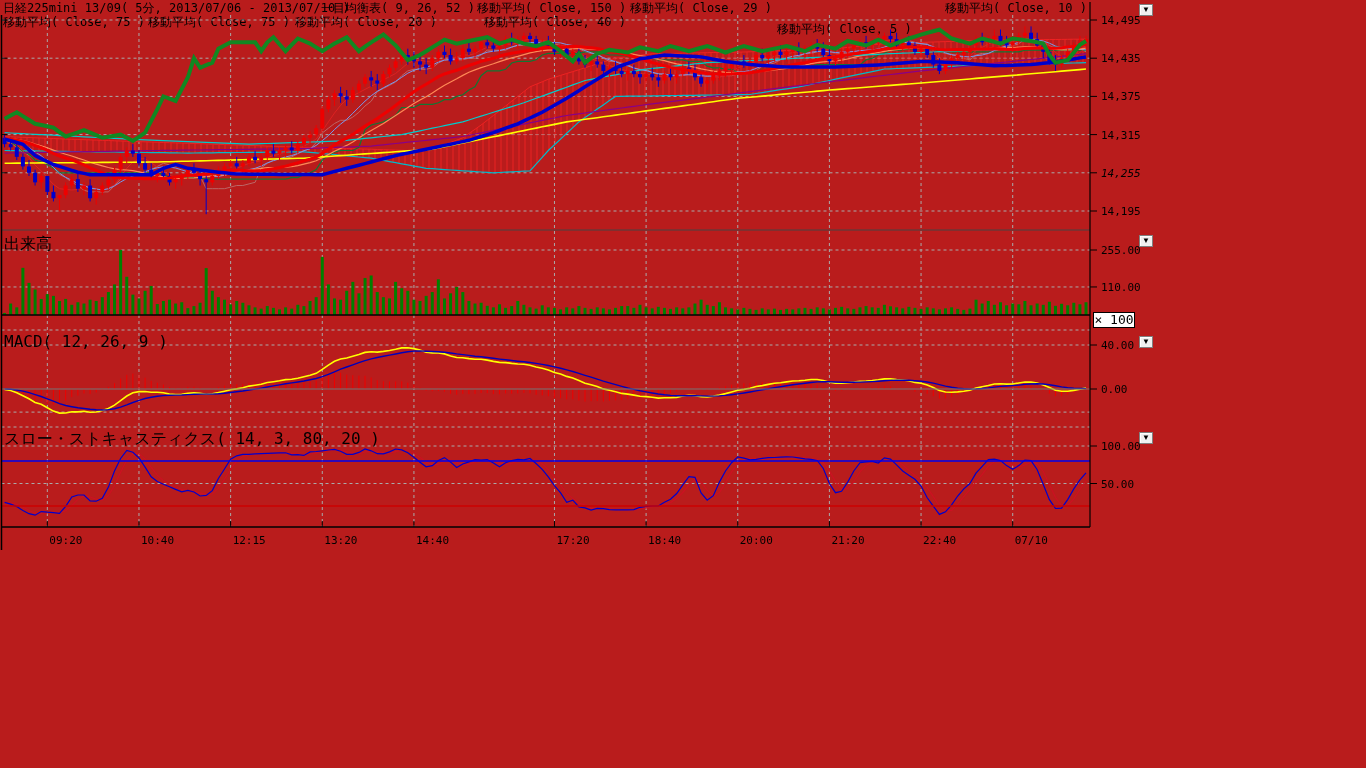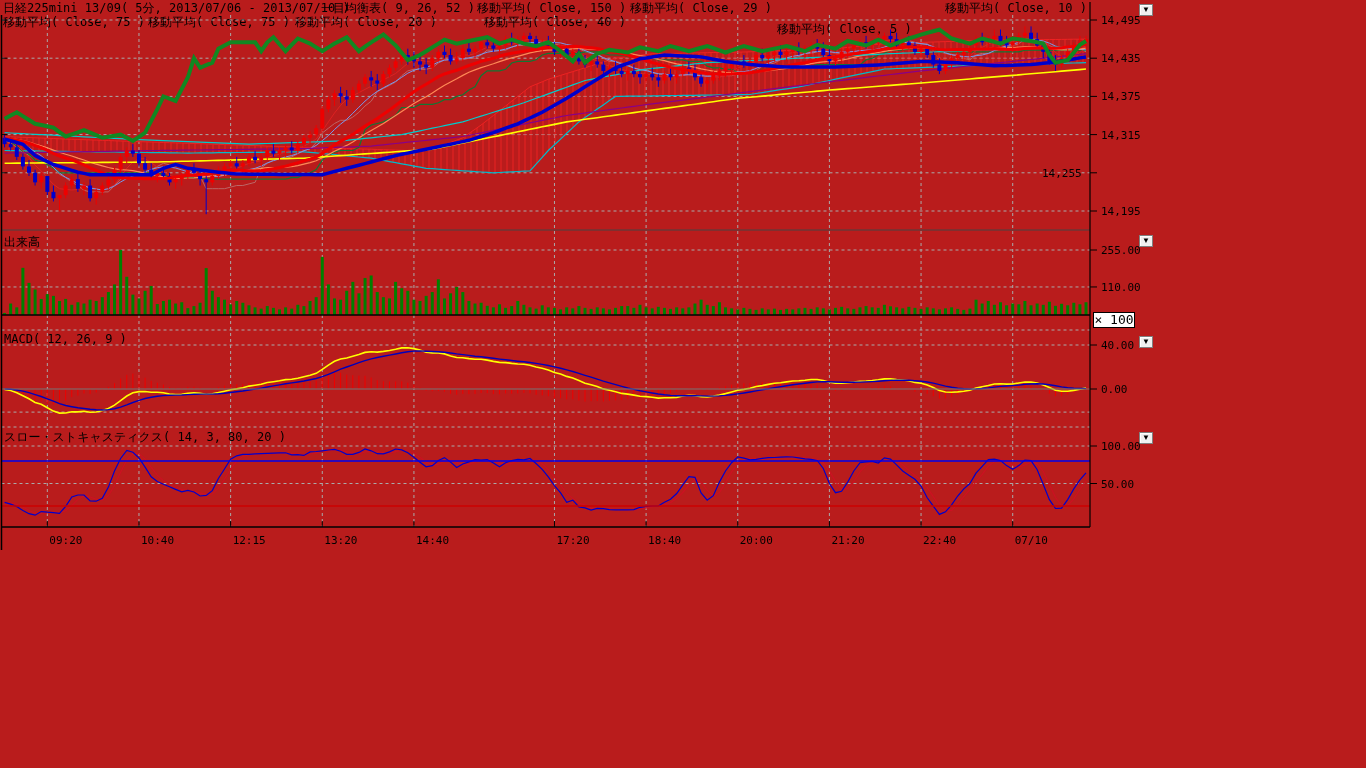--- a/index.html
+++ b/index.html
@@ -872,7 +872,7 @@
       <span class="axis-label" style="left: 1101px; top: 52.2px;">14,435</span>
       <span class="axis-label" style="left: 1101px; top: 90.4px;">14,375</span>
       <span class="axis-label" style="left: 1101px; top: 128.6px;">14,315</span>
-      <span class="axis-label" style="left: 1042px; top: 166.8px;">14,255</span>
+      <span class="axis-label" style="left: 1101px; top: 166.8px; font-style: italic;">14,255</span>
       <span class="axis-label" style="left: 1101px; top: 205px;">14,195</span>
       <span class="axis-label" style="left: 1101px; top: 244px;">255.00</span>
       <span class="axis-label" style="left: 1101px; top: 280.961px;">110.00</span>

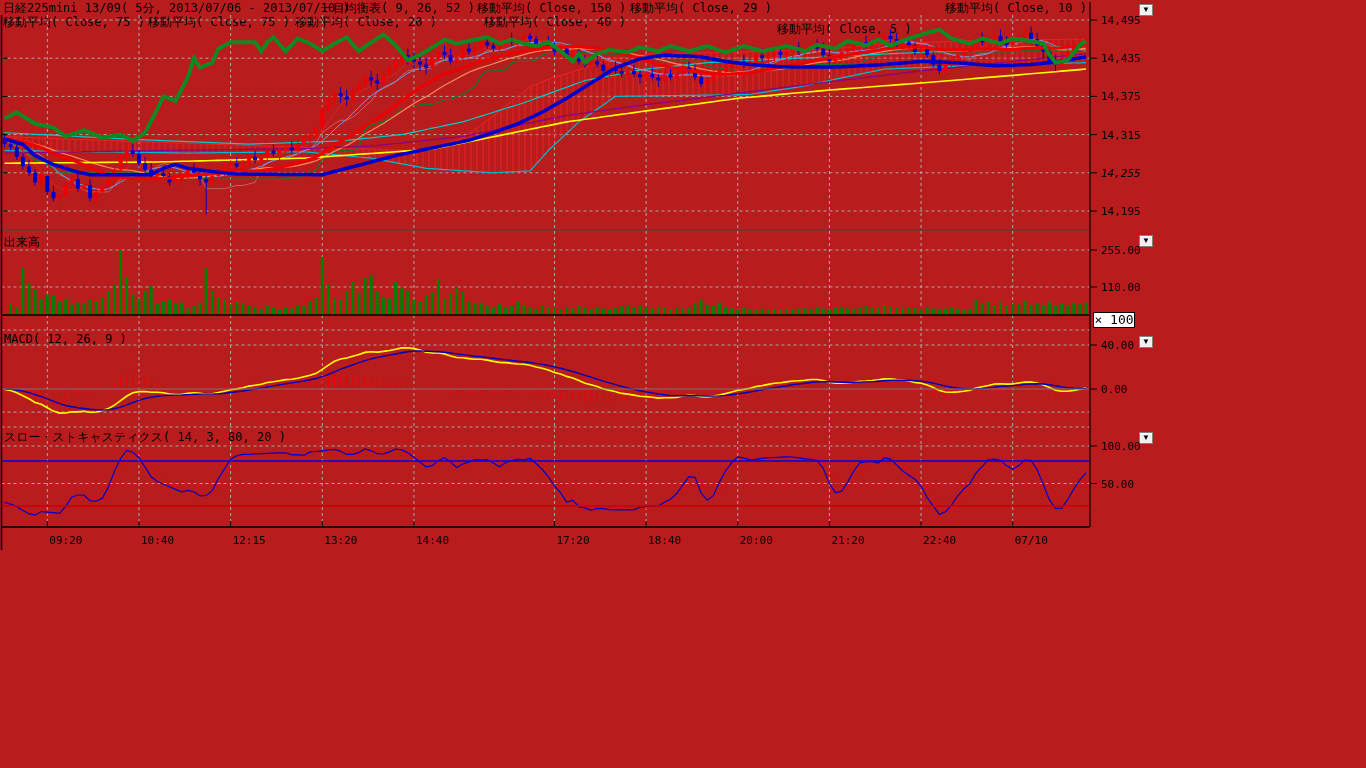--- a/index.html
+++ b/index.html
@@ -6,7 +6,7 @@
     font-family:"DejaVu Sans Mono","Liberation Mono",monospace;}
   #app{position:relative;width:1366px;height:768px;background:#b91c1c;}
   .legend-item{position:absolute;font-size:12px;color:#000;white-space:pre;line-height:13px;}
-  .panel-label{position:absolute;font-size:12px;color:#000;white-space:pre;}
+  .panel-label{position:absolute;font-size:16px;color:#000;white-space:pre;}
   .axis-label{position:absolute;font-size:11px;color:#000;white-space:pre;}
   .x-label{position:absolute;font-size:11px;color:#000;white-space:pre;}
   .scale-btn{position:absolute;width:14px;height:12px;background:#f0f0f0;border:1px solid #808080;

